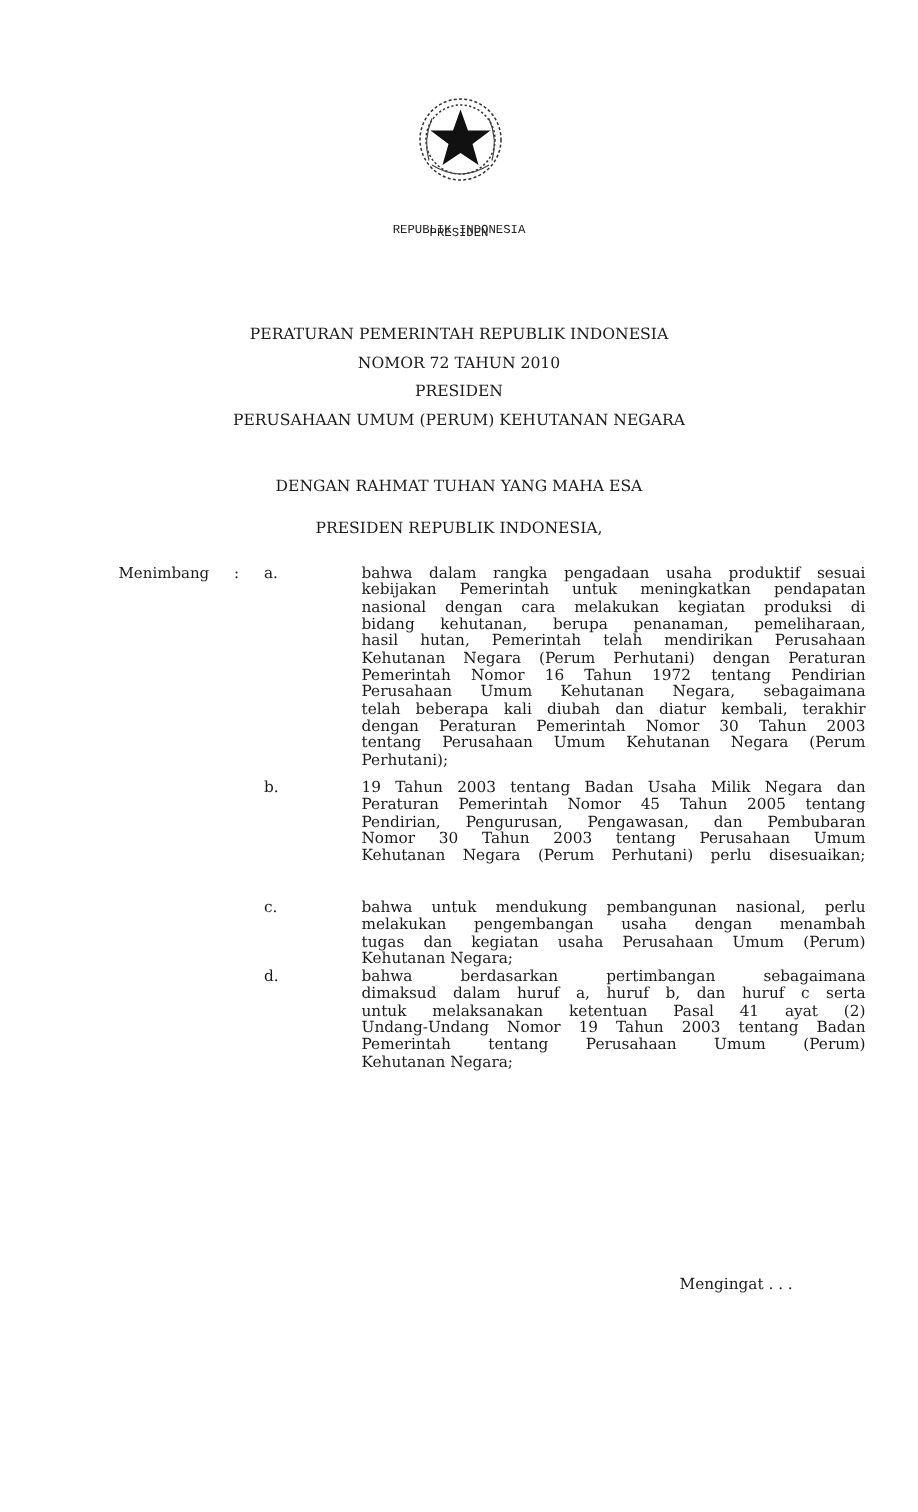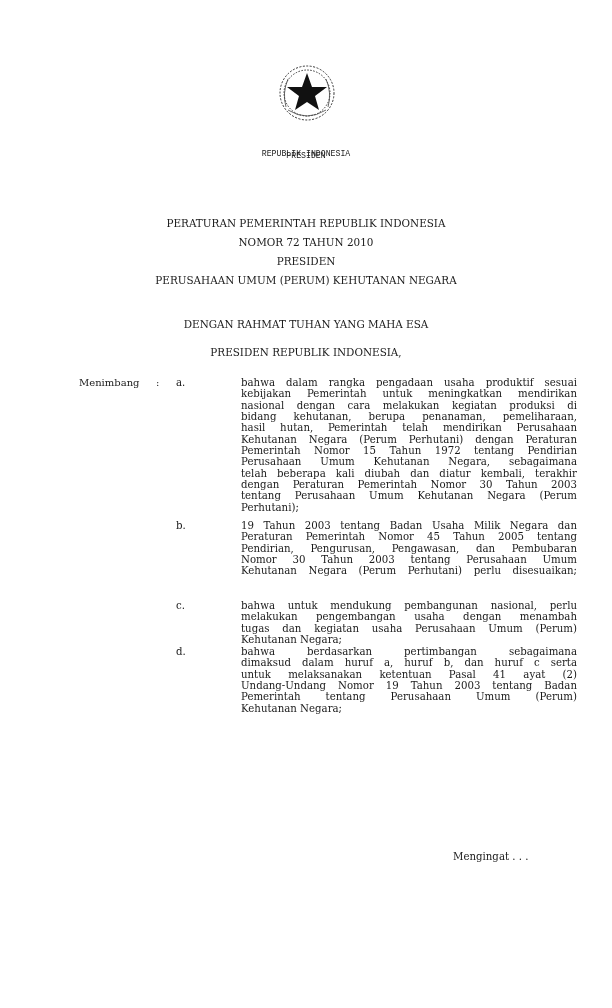--- a/index.html
+++ b/index.html
@@ -48,7 +48,7 @@
 <div class="item-letter" style="top:377px;">a.</div>
 <div class="item-body" style="top:377px;">
   <span class="ln" style="white-space: nowrap; word-spacing: 0px; text-align: left;">bahwa dalam rangka pengadaan usaha produktif sesuai</span>
-  <span class="ln" style="white-space: nowrap; word-spacing: 0px; text-align: left;">kebijakan Pemerintah untuk meningkatkan mendirikan</span>
+  <span class="ln" style="white-space: nowrap; word-spacing: 0px; text-align: left;">kebijakan Pemerintah untuk meningkatkan pendapatan</span>
   <span class="ln" style="white-space: nowrap; word-spacing: 0px; text-align: left;">nasional dengan cara melakukan kegiatan produksi di</span>
   <span class="ln" style="white-space: nowrap; word-spacing: 0px; text-align: left;">bidang kehutanan, berupa penanaman, pemeliharaan,</span>
   <span class="ln" style="white-space: nowrap; word-spacing: 0px; text-align: left;">hasil hutan, Pemerintah telah mendirikan Perusahaan</span>

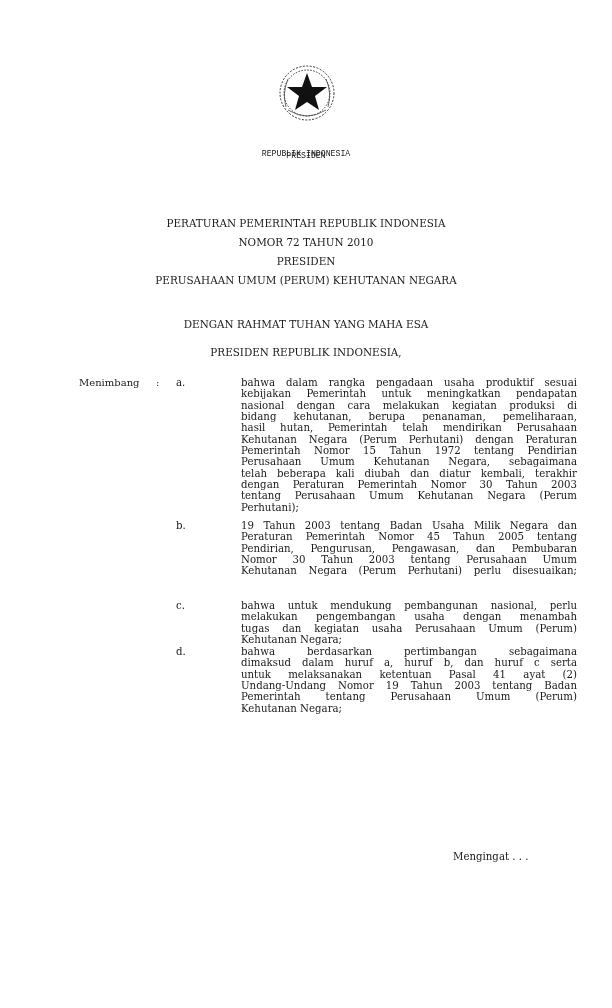--- a/index.html
+++ b/index.html
@@ -53,7 +53,7 @@
   <span class="ln" style="white-space: nowrap; word-spacing: 0px; text-align: left;">bidang kehutanan, berupa penanaman, pemeliharaan,</span>
   <span class="ln" style="white-space: nowrap; word-spacing: 0px; text-align: left;">hasil hutan, Pemerintah telah mendirikan Perusahaan</span>
   <span class="ln" style="white-space: nowrap; word-spacing: 0px; text-align: left;">Kehutanan Negara (Perum Perhutani) dengan Peraturan</span>
-  <span class="ln" style="white-space: nowrap; word-spacing: 0px; text-align: left;">Pemerintah Nomor 15 Tahun 1972 tentang Pendirian</span>
+  <span class="ln" style="white-space: nowrap; word-spacing: 0px; text-align: left;">Pemerintah Nomor 16 Tahun 1972 tentang Pendirian</span>
   <span class="ln" style="white-space: nowrap; word-spacing: 0px; text-align: left;">Perusahaan Umum Kehutanan Negara, sebagaimana</span>
   <span class="ln" style="white-space: nowrap; word-spacing: 0px; text-align: left;">telah beberapa kali diubah dan diatur kembali, terakhir</span>
   <span class="ln" style="white-space: nowrap; word-spacing: 0px; text-align: left;">dengan Peraturan Pemerintah Nomor 30 Tahun 2003</span>

